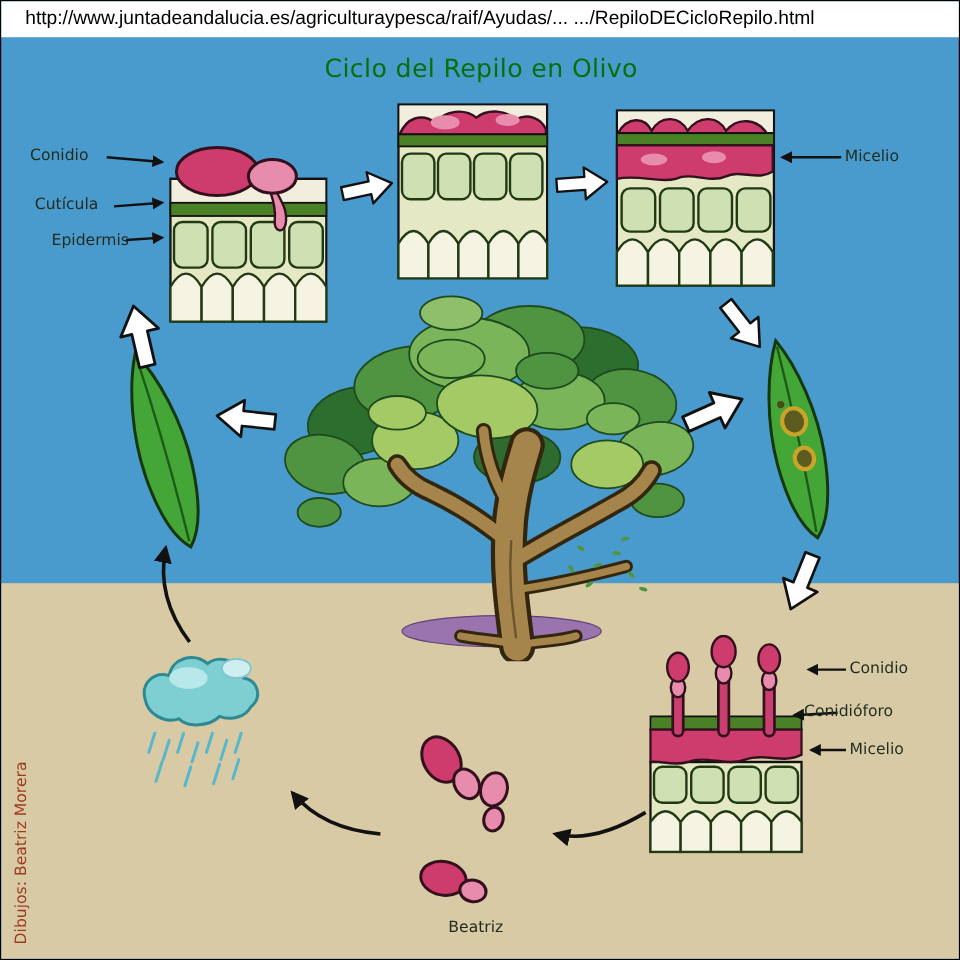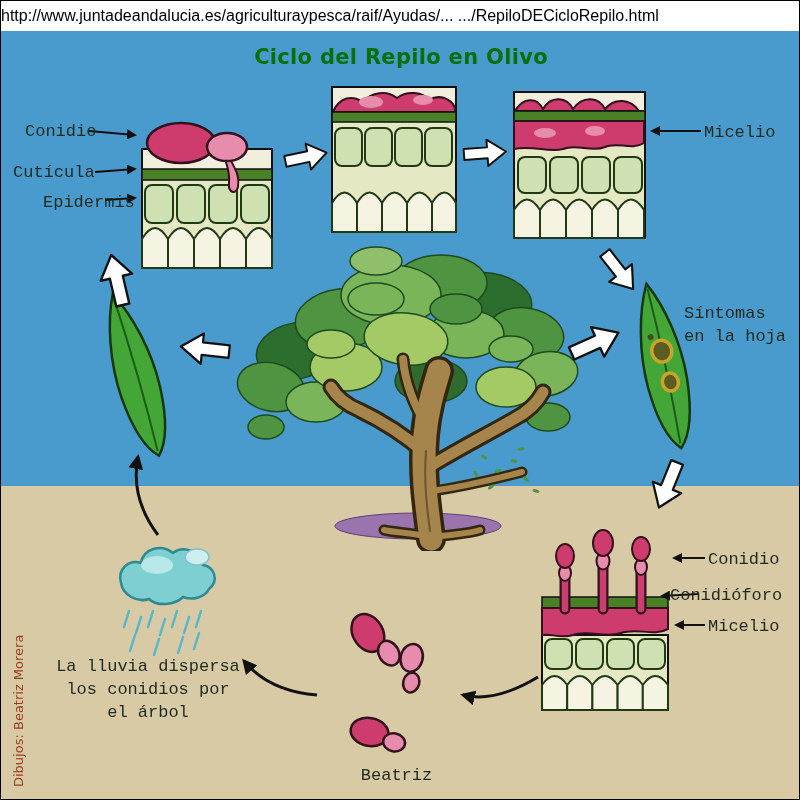--- a/index.html
+++ b/index.html
@@ -13,7 +13,7 @@
   .urlbar {
     position:absolute; top:0; left:0; width:800px; height:30px;
     background:var(--urlbar-bg,#ffffff); color:var(--url-text,#000);
-    font:16px "Liberation Sans", sans-serif; line-height:30px; padding-left:0;
+    font:16px "Liberation Sans", sans-serif; line-height:30px; padding-left:20px;
     white-space:nowrap; overflow:hidden;
   }
   .ground { position:absolute; left:0; top:485px; width:800px; height:315px; background:var(--ground,#d8caa4); }

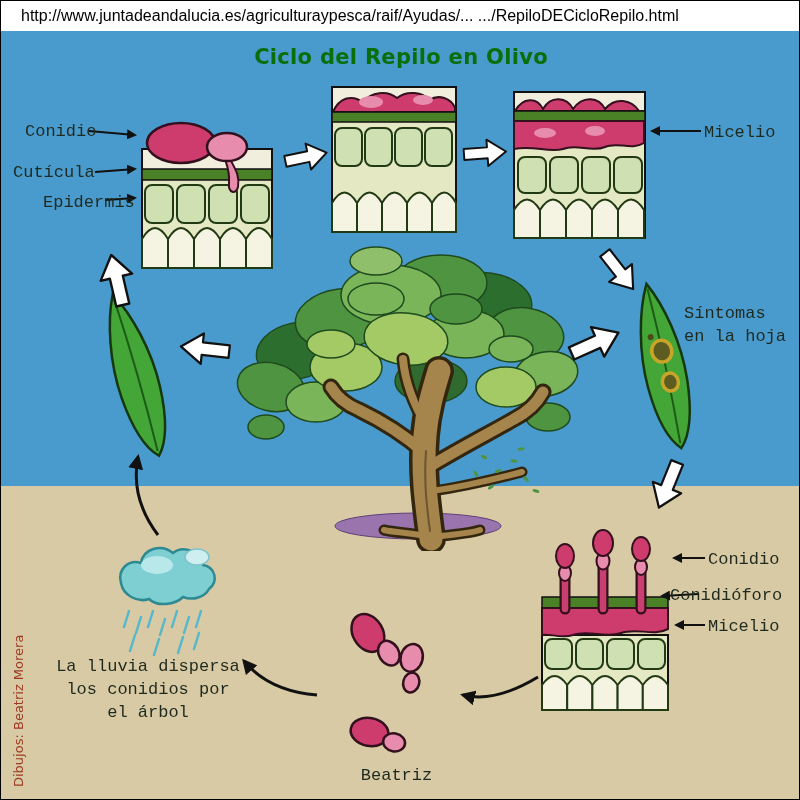--- a/index.html
+++ b/index.html
@@ -19,7 +19,7 @@
   .ground { position:absolute; left:0; top:485px; width:800px; height:315px; background:var(--ground,#d8caa4); }
   .title {
     position:absolute; top:44px; left:0; width:800px; text-align:center;
-    font-size:21px; font-weight:bold; color:var(--title-green,#0a6e0a); letter-spacing:.3px;
+    font-size:21px; font-weight:normal; color:var(--title-green,#0a6e0a); letter-spacing:.3px;
   }
   .abs { position:absolute; }
   .lbl {

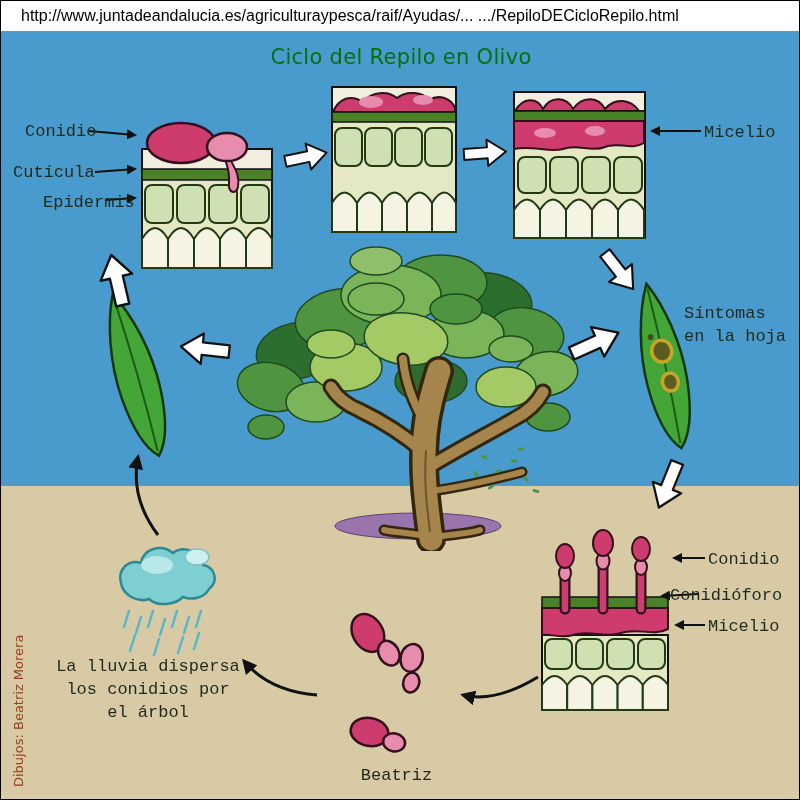--- a/index.html
+++ b/index.html
@@ -23,8 +23,8 @@
   }
   .abs { position:absolute; }
   .lbl {
-    position:absolute; font-size:17px; color:var(--label-dark,#1f2a1f);
-    white-space:pre-line; line-height:1.35; z-index:6;font-family:Liberation Mono, monospace;
+    position:absolute; font-size:13px; color:var(--label-dark,#1f2a1f);
+    white-space:pre-line; line-height:1.35; z-index:6;
   }
   .lbl.center { text-align:center; }
   .credit {

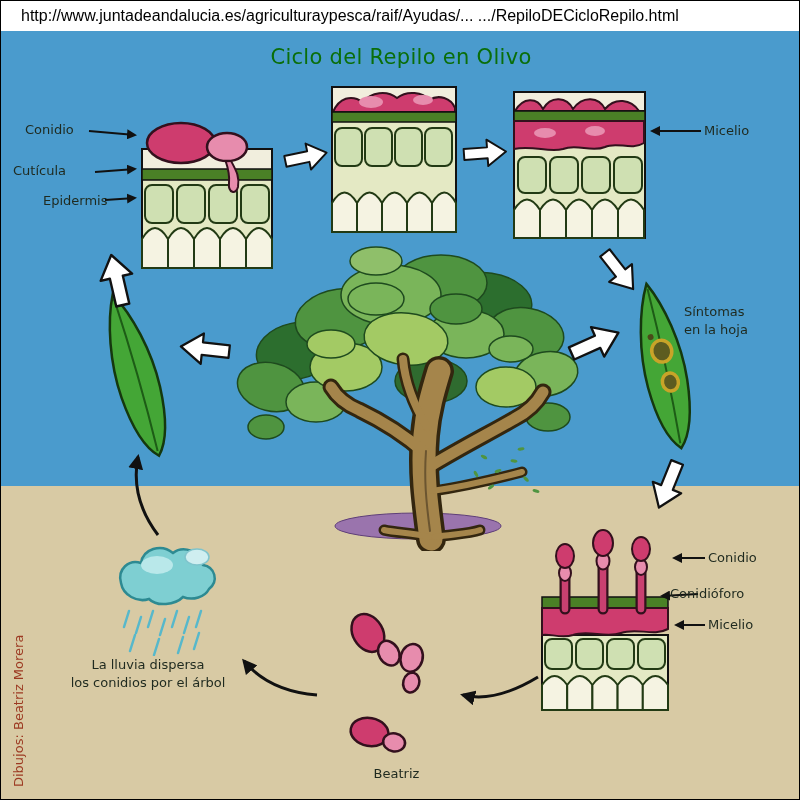--- a/index.html
+++ b/index.html
@@ -291,7 +291,7 @@
   </svg>
 
   <div class="lbl" style="left:24px;top:120px">Conidio</div>
-  <div class="lbl" style="left:12px;top:161px">Cutícula</div>
+  <div class="lbl" style="left:28px;top:161px">Cutícula</div>
   <div class="lbl" style="left:42px;top:191px">Epidermis</div>
   <div class="lbl" style="left:703px;top:121px">Micelio</div>
   <div class="lbl" style="left:683px;top:302px">Síntomas

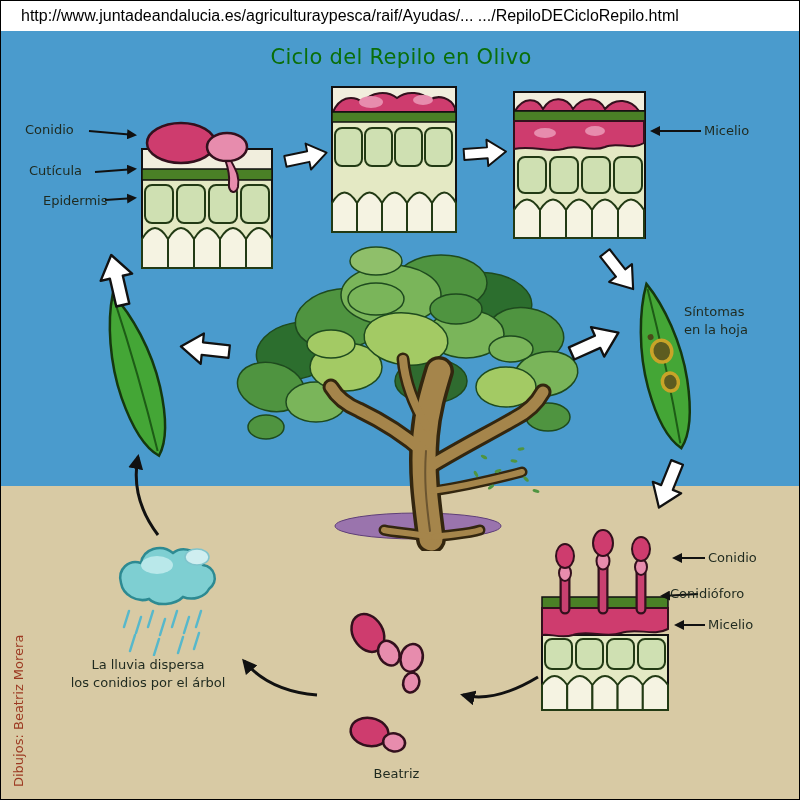--- a/index.html
+++ b/index.html
@@ -294,8 +294,6 @@
   <div class="lbl" style="left:28px;top:161px">Cutícula</div>
   <div class="lbl" style="left:42px;top:191px">Epidermis</div>
   <div class="lbl" style="left:703px;top:121px">Micelio</div>
-  <div class="lbl" style="left:683px;top:302px">Síntomas
-en la hoja</div>
   <div class="lbl" style="left:707px;top:548px">Conidio</div>
   <div class="lbl" style="left:669px;top:584px">Conidióforo</div>
   <div class="lbl" style="left:707px;top:615px">Micelio</div>

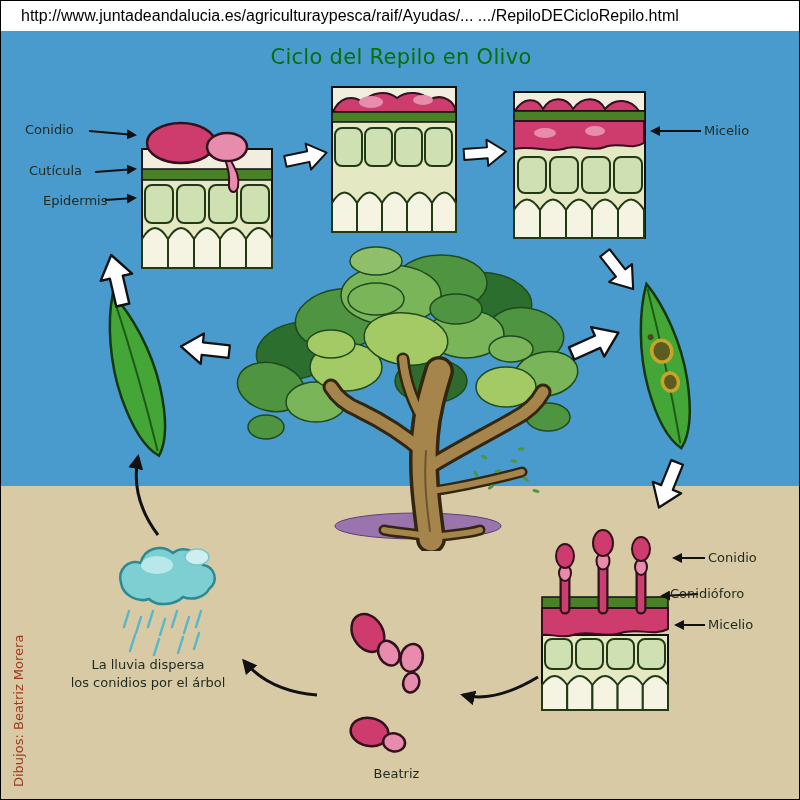--- a/index.html
+++ b/index.html
@@ -297,8 +297,6 @@
   <div class="lbl" style="left:707px;top:548px">Conidio</div>
   <div class="lbl" style="left:669px;top:584px">Conidióforo</div>
   <div class="lbl" style="left:707px;top:615px">Micelio</div>
-  <div class="lbl center" style="left:52px;top:655px;width:190px">La lluvia dispersa
-los conidios por el árbol</div>
   <div class="lbl center" style="left:348px;top:764px;width:95px">Beatriz</div>
 
   <div class="credit">Dibujos: Beatriz Morera</div>

